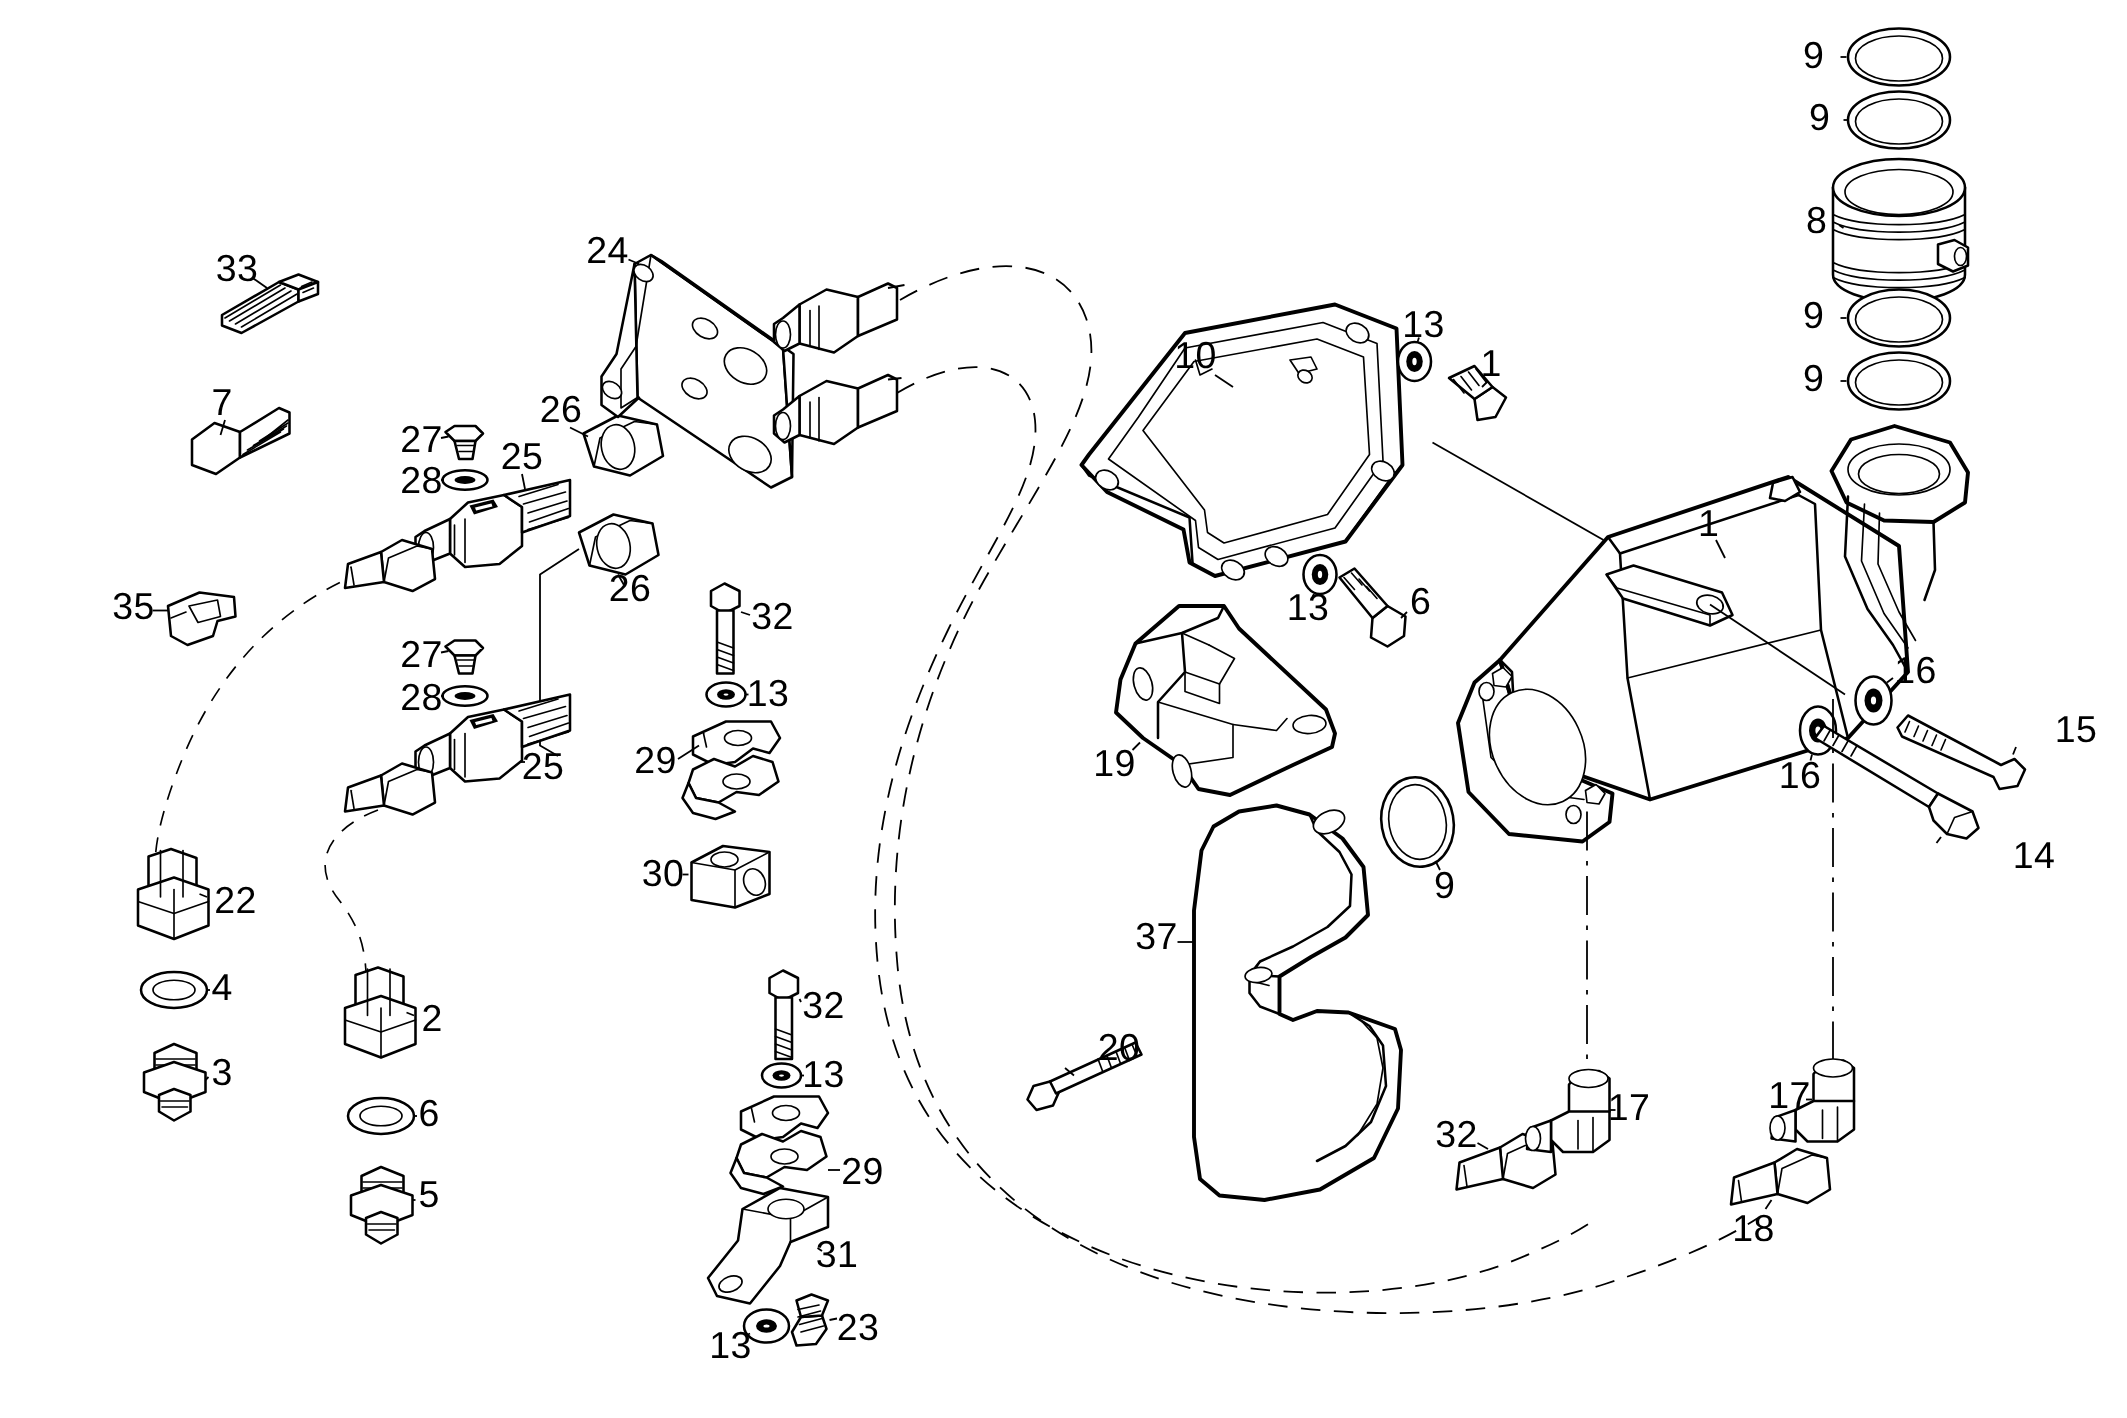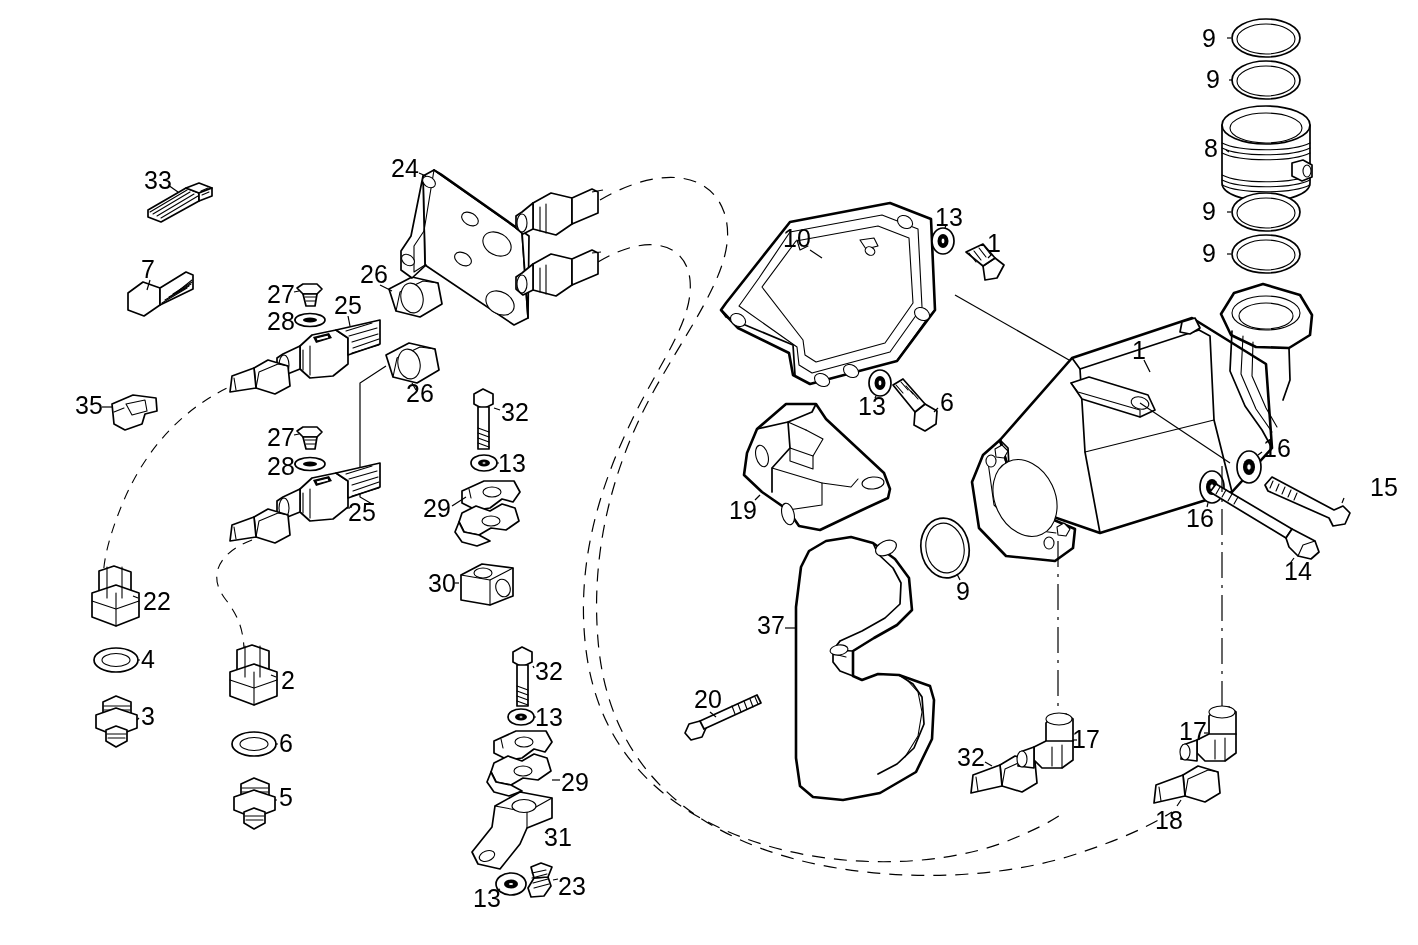--- a/index.html
+++ b/index.html
@@ -661,7 +661,7 @@
 <div class="lbl" style="left:1277px;top:448px">16</div>
 <div class="lbl" style="left:1200px;top:518px">16</div>
 <div class="lbl" style="left:1384px;top:487px">15</div>
-<div class="lbl" style="left:1298px;top:571px">14</div>
+<div class="lbl" style="left:1356px;top:571px">14</div>
 <div class="lbl" style="left:1209px;top:38px">9</div>
 <div class="lbl" style="left:1213px;top:79px">9</div>
 <div class="lbl" style="left:1211px;top:148px">8</div>

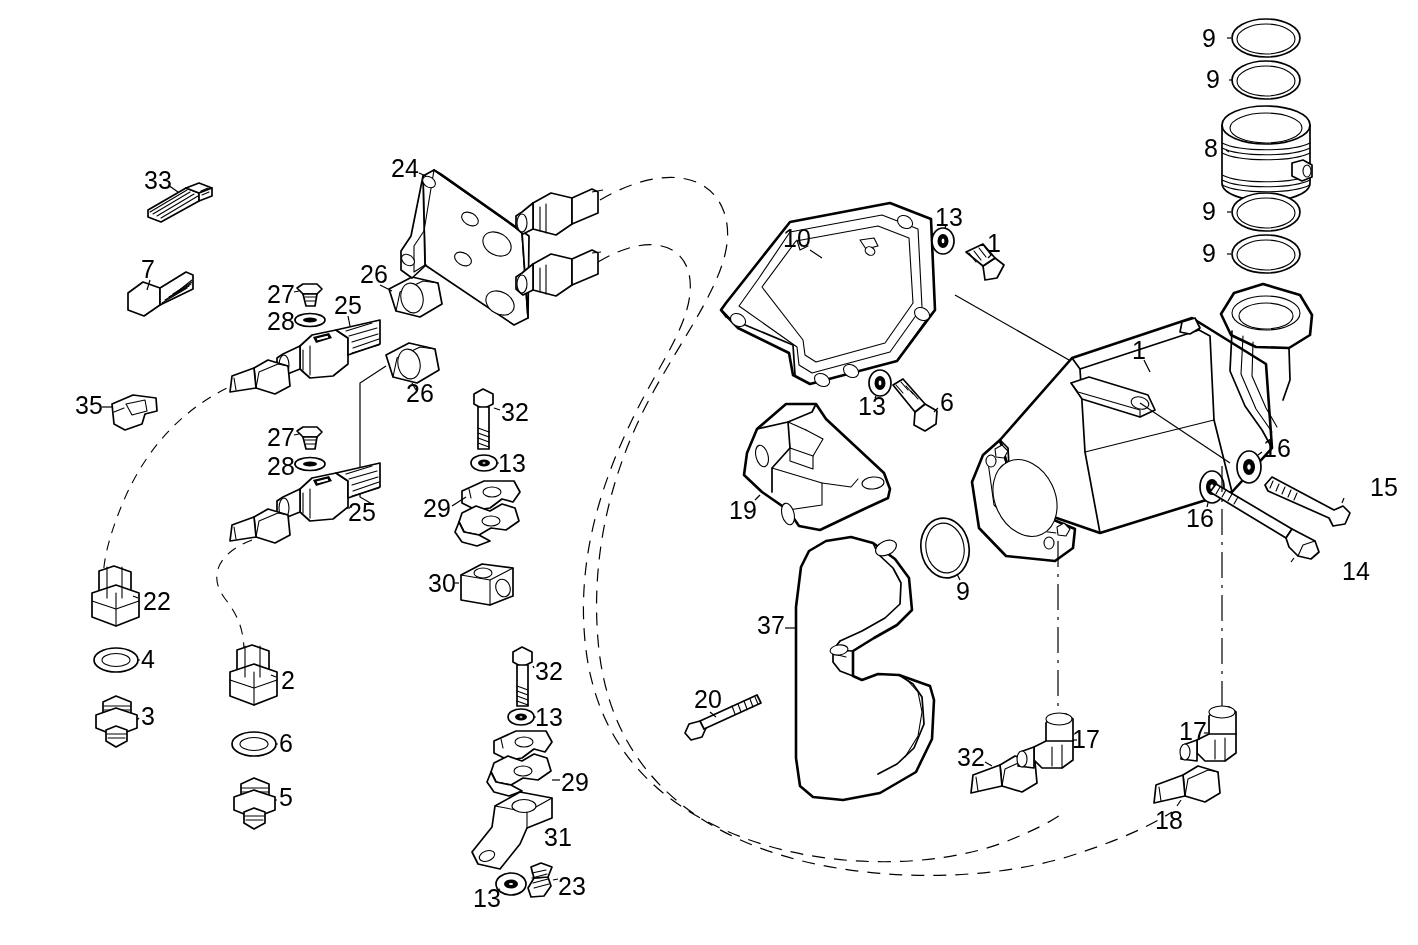--- a/index.html
+++ b/index.html
@@ -644,7 +644,7 @@
 <div class="lbl" style="left:558px;top:837px">31</div>
 <div class="lbl" style="left:487px;top:898px">13</div>
 <div class="lbl" style="left:572px;top:886px">23</div>
-<div class="lbl" style="left:708px;top:699px">20</div>
+<div class="lbl" style="left:746px;top:699px">20</div>
 <div class="lbl" style="left:797px;top:238px">10</div>
 <div class="lbl" style="left:949px;top:217px">13</div>
 <div class="lbl" style="left:994px;top:243px">1</div>

